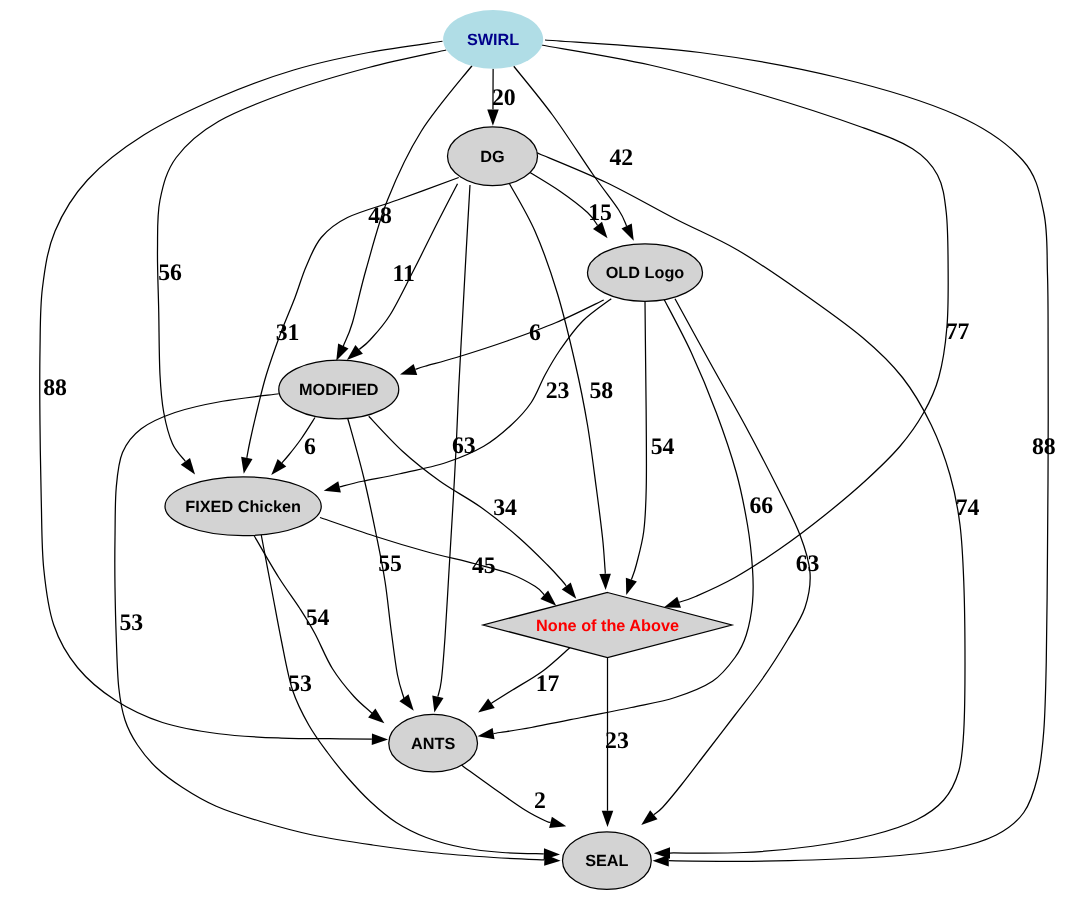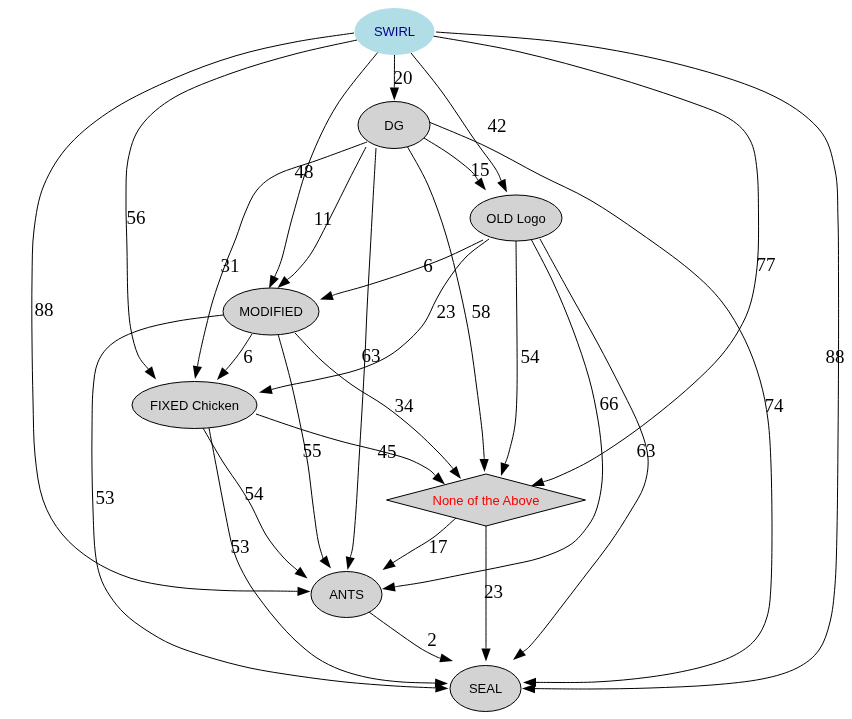--- a/index.html
+++ b/index.html
@@ -14,6 +14,7 @@
     background: #ffffff;
     overflow: hidden;
     font-family: "Liberation Sans", sans-serif;
+    font-weight: bold;
   }
   svg { display: block; }
   .edge-path {

